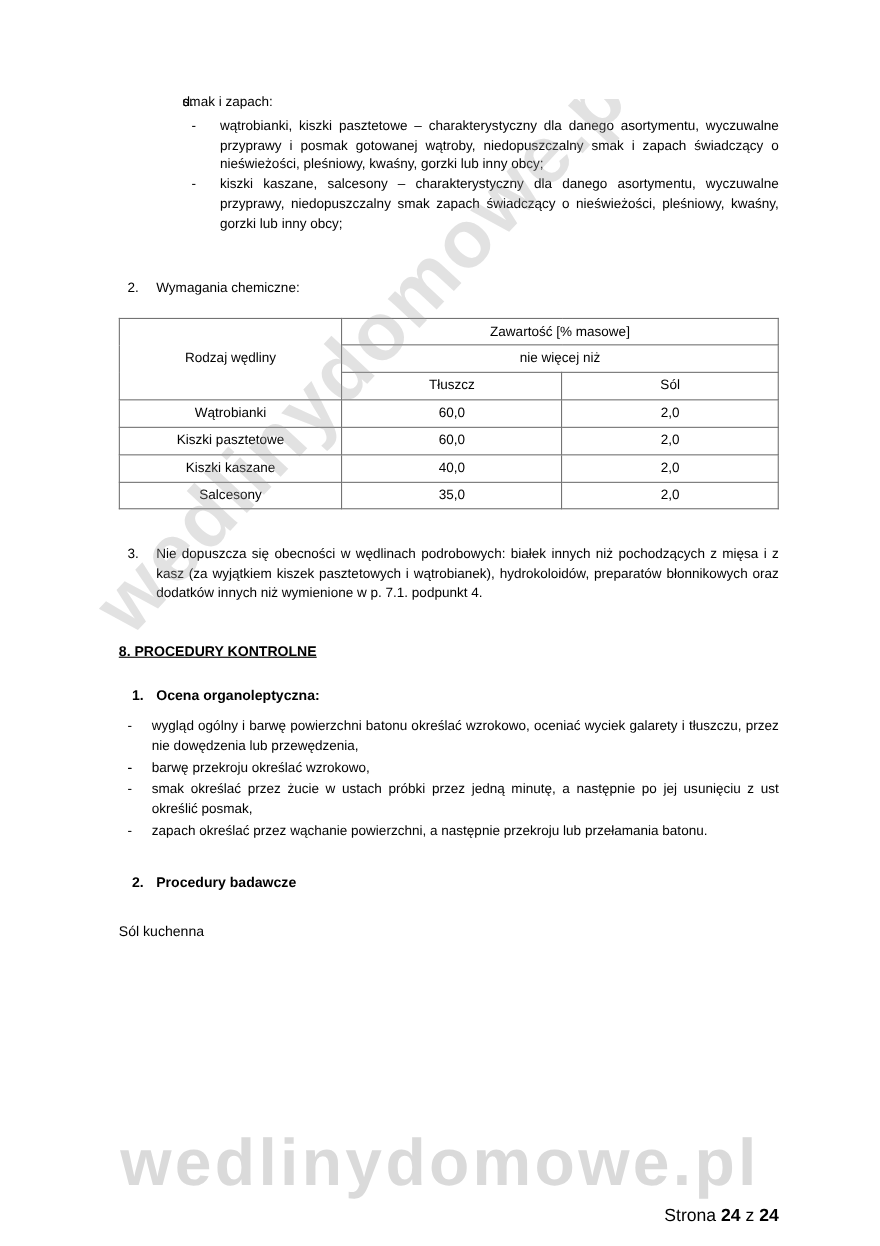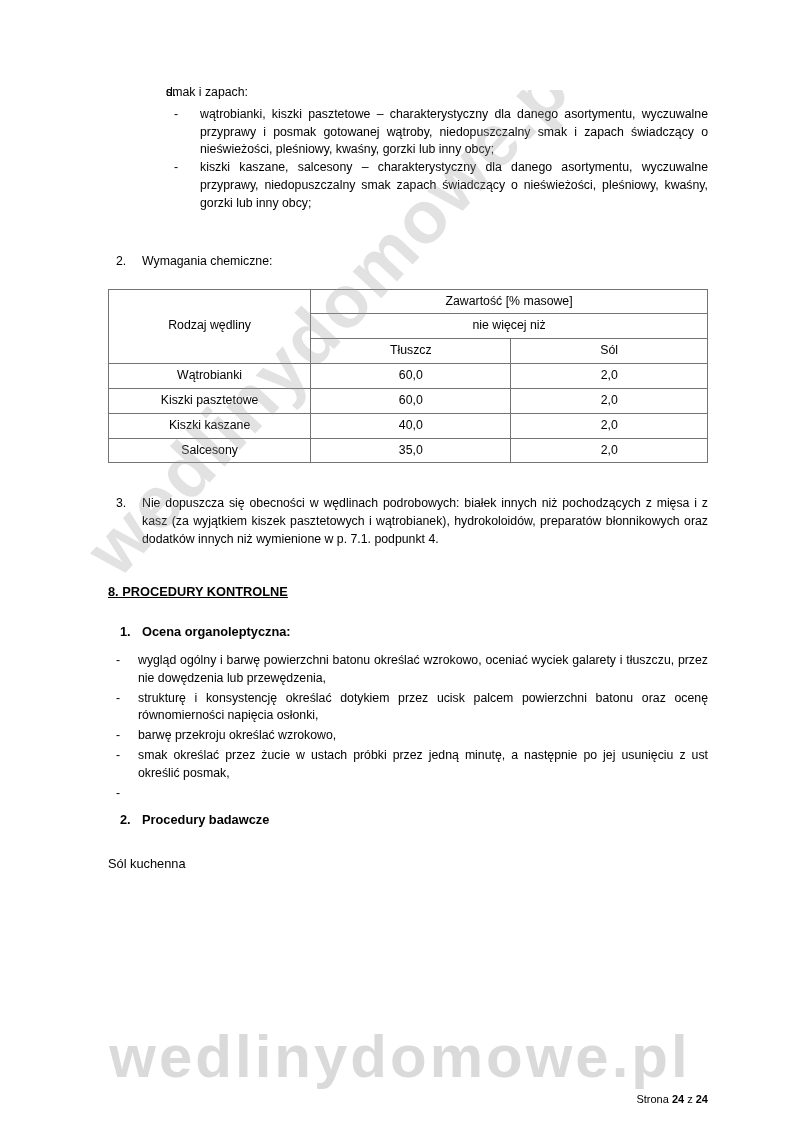--- a/index.html
+++ b/index.html
@@ -264,7 +264,6 @@
       </div>
       <div class="row just">
         <span class="mk">-</span>
-        <span>strukturę i konsystencję określać dotykiem przez ucisk palcem powierzchni batonu oraz ocenę równomierności napięcia osłonki,</span>
       </div>
       <div class="row">
         <span class="mk">-</span>

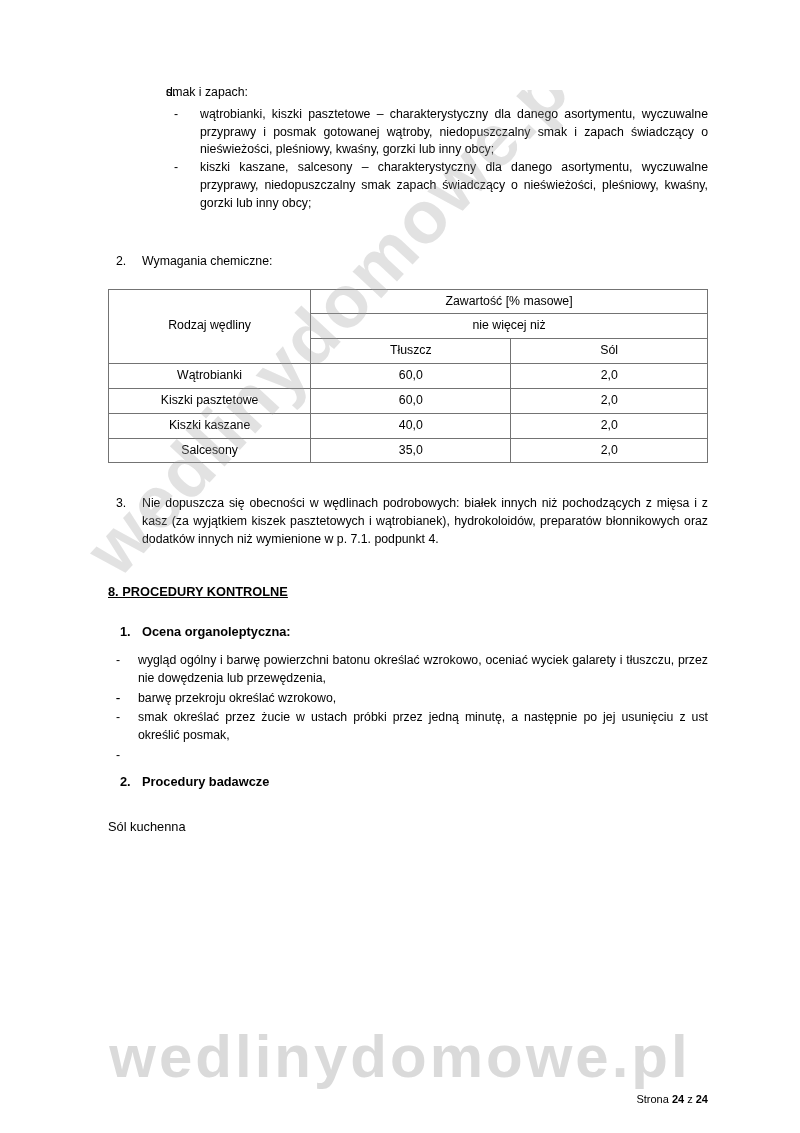--- a/index.html
+++ b/index.html
@@ -275,6 +275,7 @@
       </div>
       <div class="row just">
         <span class="mk">-</span>
+        <span>zapach określać przez wąchanie powierzchni, a następnie przekroju lub przełamania batonu.</span>
       </div>
     </div>
 

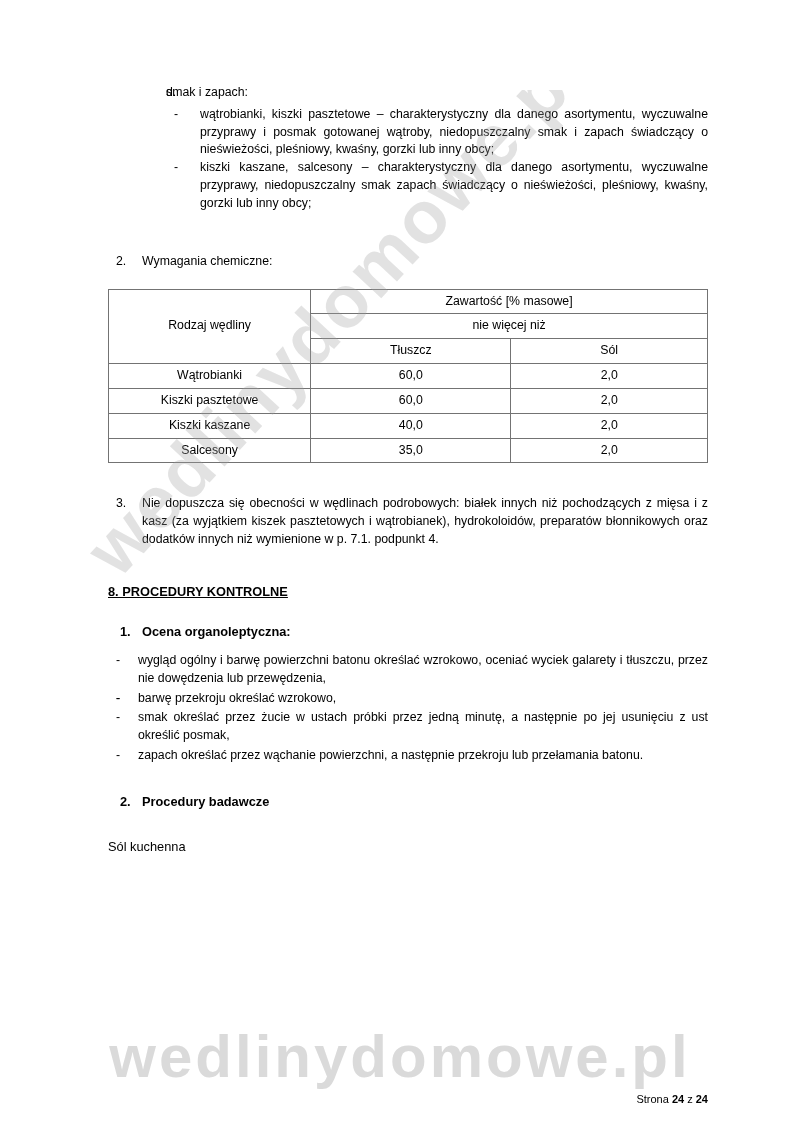--- a/index.html
+++ b/index.html
@@ -166,8 +166,8 @@
   .footer {
     position: absolute;
     right: 92px;
-    bottom: 28px;
-    font-size: 11px;
+    bottom: 18px;
+    font-size: 16px;
     color: #000;
     z-index: 8;
     margin-left: 14px;

